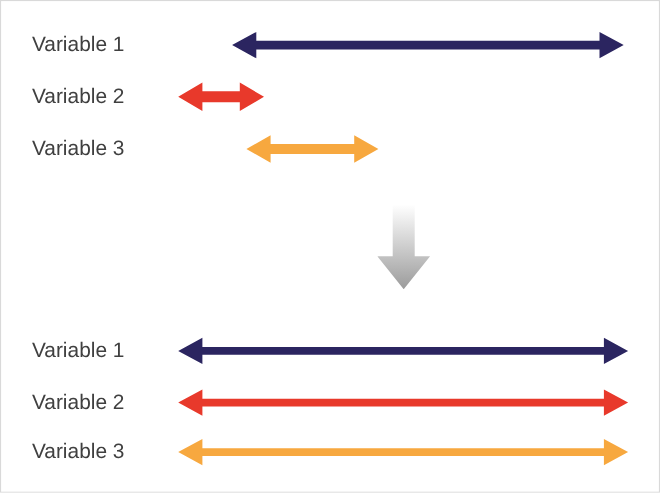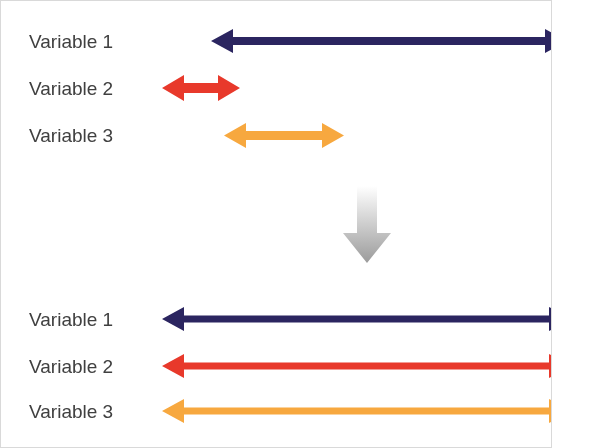--- a/index.html
+++ b/index.html
@@ -12,7 +12,7 @@
   }
   #figure {
     position: relative;
-    width: 552px;
+    width: 600px;
     height: 448px;
     background: #ffffff;
     box-sizing: border-box;

